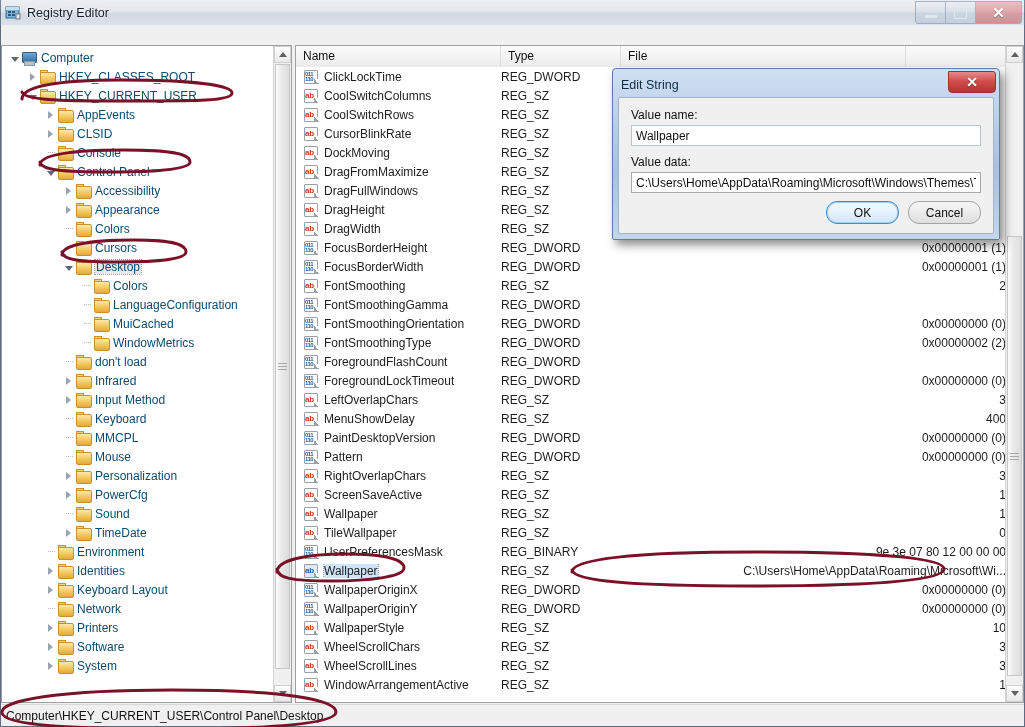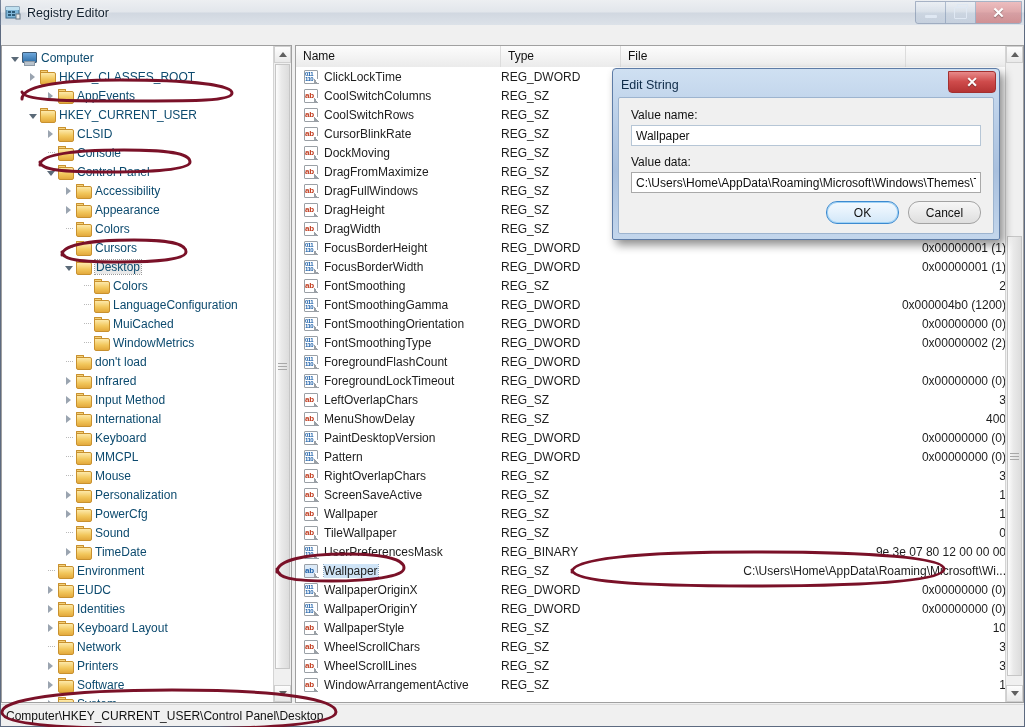--- a/index.html
+++ b/index.html
@@ -409,6 +409,17 @@
             <span class="tlabel">HKEY_CLASSES_ROOT</span>
           </div>
           <div class="trow">
+            <span class="indent" style="width: 18px;"></span>
+            <span class="expander">
+              <span class="arrow-expanded"></span>
+            </span>
+            <span class="folder">
+              <span class="ft"></span>
+              <span class="fb"></span>
+            </span>
+            <span class="tlabel">HKEY_CURRENT_USER</span>
+          </div>
+          <div class="trow">
             <span class="indent" style="width: 36px;"></span>
             <span class="expander">
               <span class="arrow-collapsed"></span>
@@ -418,17 +429,6 @@
               <span class="fb"></span>
             </span>
             <span class="tlabel">AppEvents</span>
-          </div>
-          <div class="trow">
-            <span class="indent" style="width: 18px;"></span>
-            <span class="expander">
-              <span class="arrow-expanded"></span>
-            </span>
-            <span class="folder">
-              <span class="ft"></span>
-              <span class="fb"></span>
-            </span>
-            <span class="tlabel">HKEY_CURRENT_USER</span>
           </div>
           <div class="trow">
             <span class="indent" style="width: 36px;"></span>

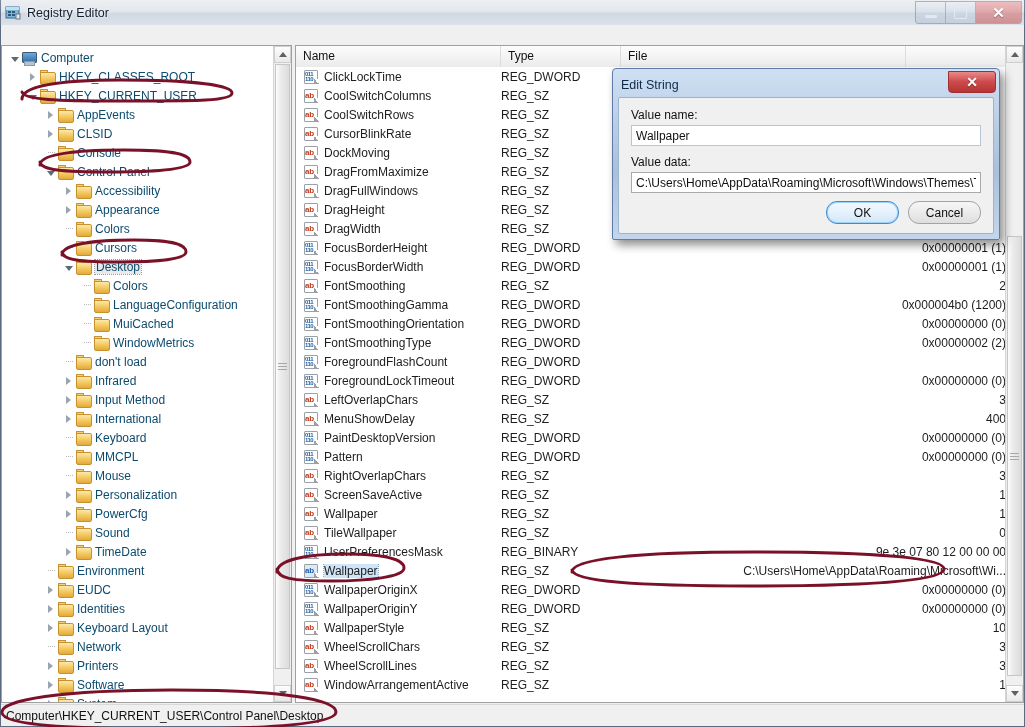--- a/index.html
+++ b/index.html
@@ -921,7 +921,6 @@
               <span class="lname-txt">FontSmoothingGamma</span>
             </div>
             <div class="cell-type">REG_DWORD</div>
-            <div class="cell-data">0x000004b0 (1200)</div>
           </div>
           <div class="lrow">
             <div class="cell-name">

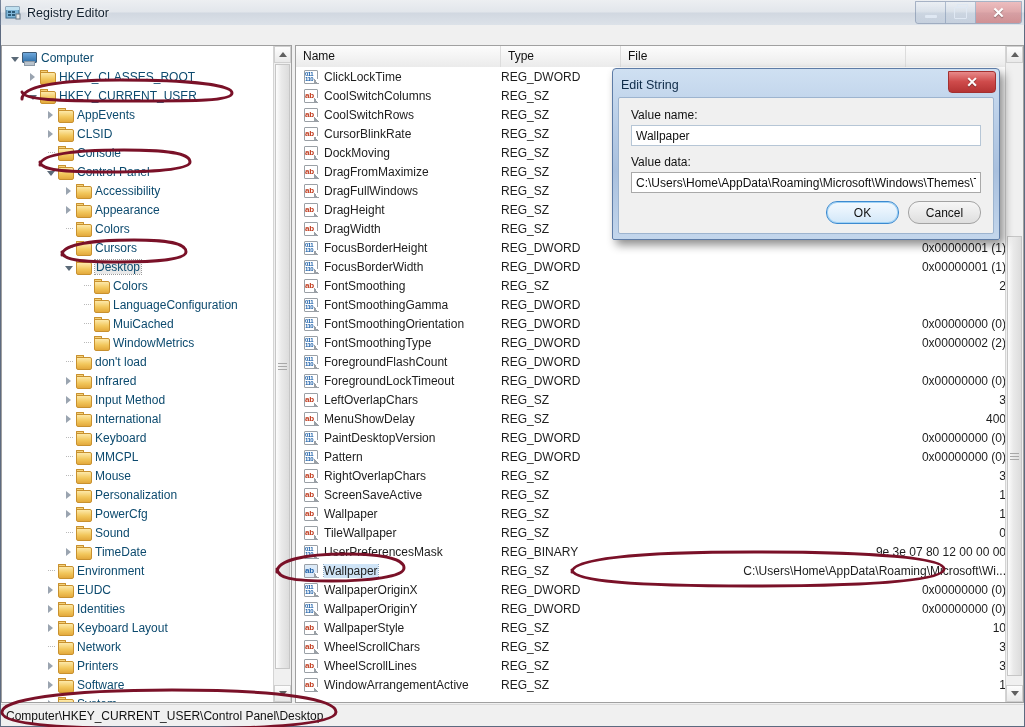--- a/index.html
+++ b/index.html
@@ -581,17 +581,6 @@
           </div>
           <div class="trow">
             <span class="indent" style="width: 54px;"></span>
-            <span class="expander">
-              <span class="arrow-collapsed"></span>
-            </span>
-            <span class="folder">
-              <span class="ft"></span>
-              <span class="fb"></span>
-            </span>
-            <span class="tlabel">International</span>
-          </div>
-          <div class="trow">
-            <span class="indent" style="width: 54px;"></span>
             <span class="dotline"></span>
             <span class="folder">
               <span class="ft"></span>

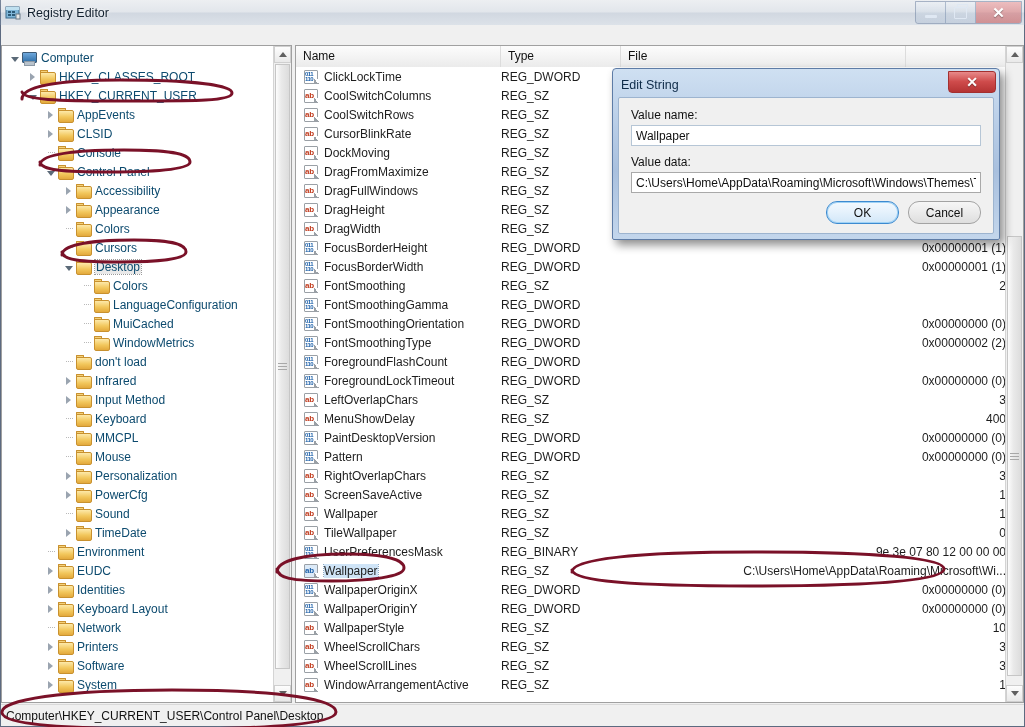--- a/index.html
+++ b/index.html
@@ -666,17 +666,6 @@
               <span class="ft"></span>
               <span class="fb"></span>
             </span>
-            <span class="tlabel">EUDC</span>
-          </div>
-          <div class="trow">
-            <span class="indent" style="width: 36px;"></span>
-            <span class="expander">
-              <span class="arrow-collapsed"></span>
-            </span>
-            <span class="folder">
-              <span class="ft"></span>
-              <span class="fb"></span>
-            </span>
             <span class="tlabel">Identities</span>
           </div>
           <div class="trow">

